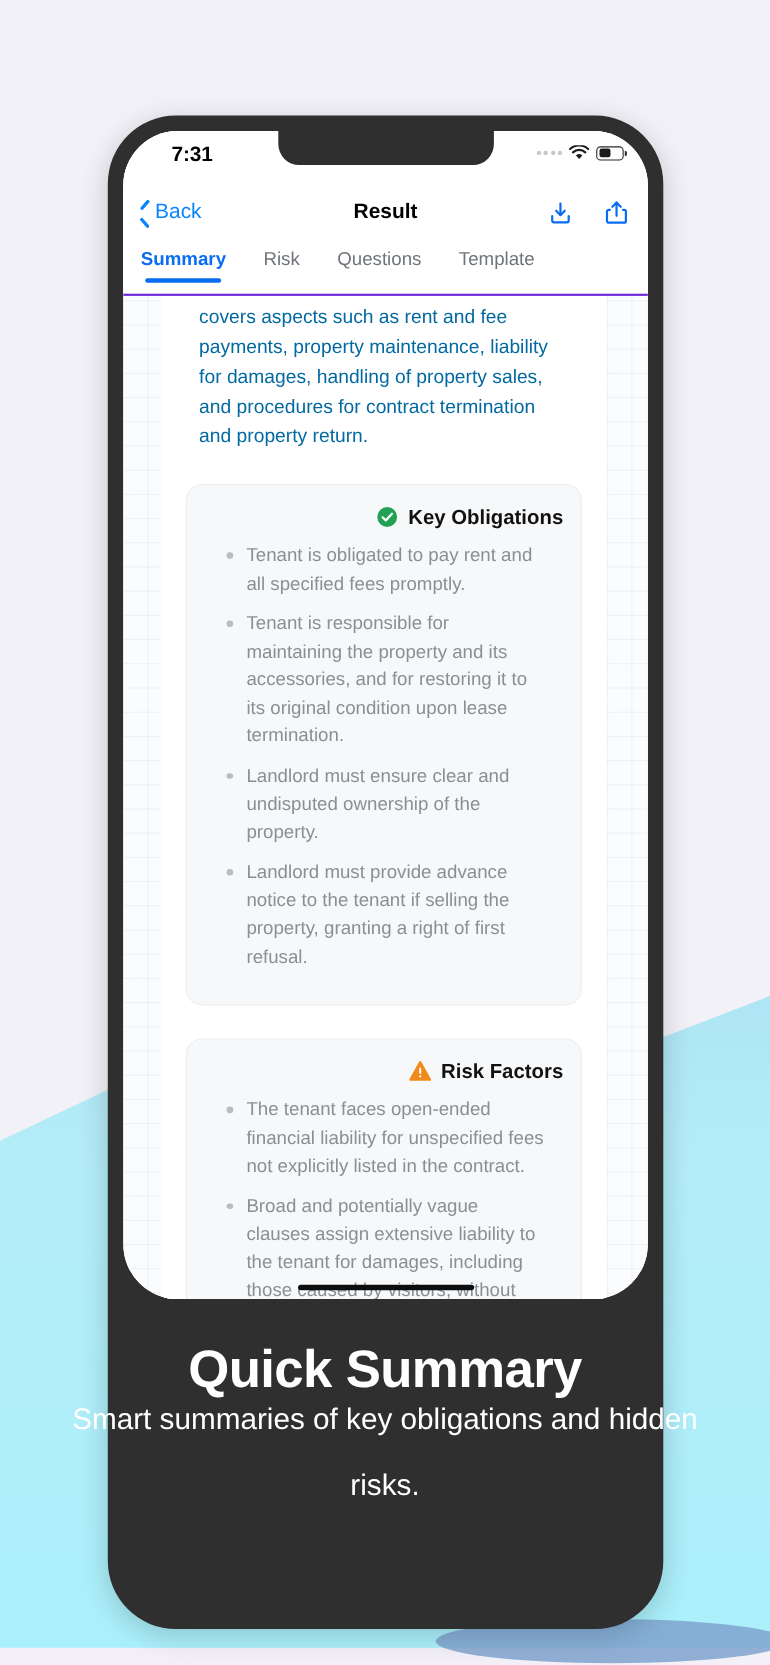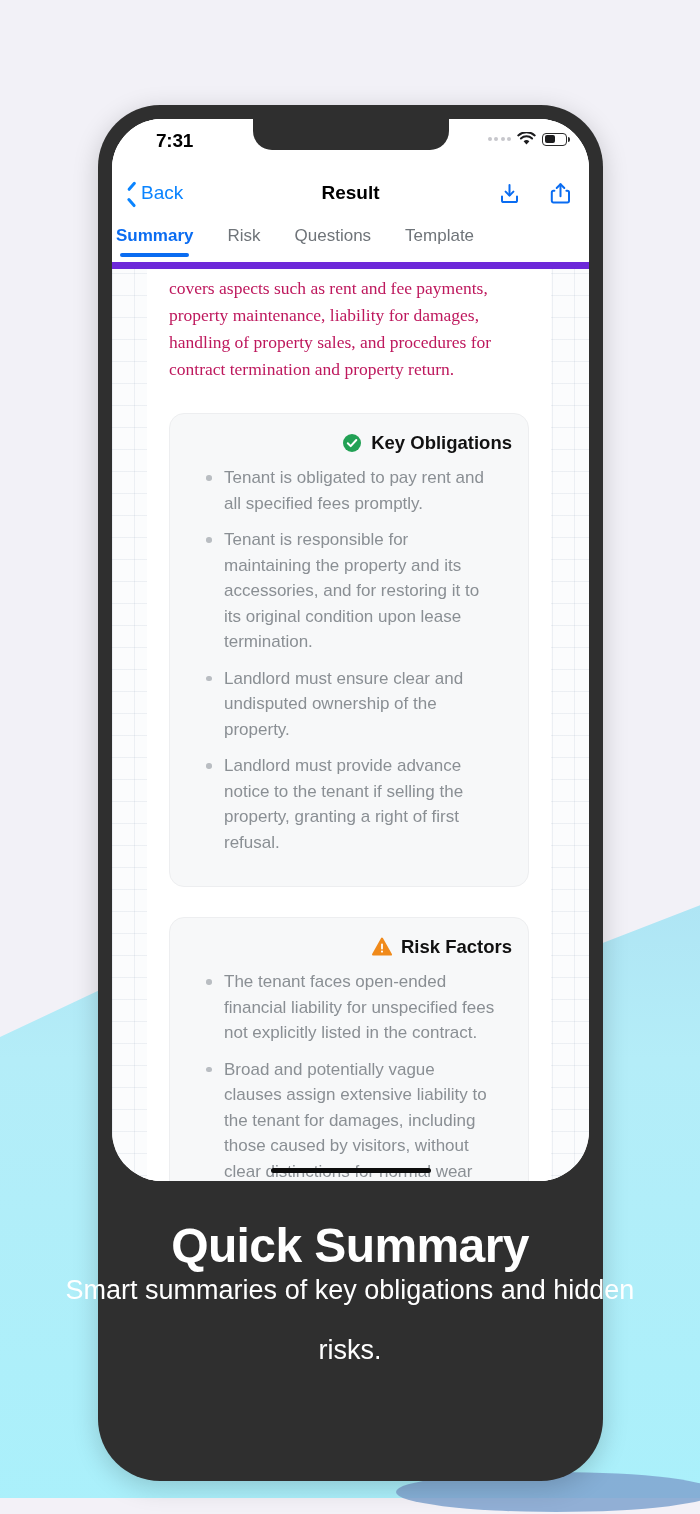--- a/index.html
+++ b/index.html
@@ -92,8 +92,8 @@
   
   .tabs{
     position:absolute;left:0;top:102px;width:477px;height:48px;background:#ffffff;
-    display:flex;align-items:flex-start;padding:0 2px;box-sizing:border-box;z-index:5;
-    border-bottom:7px solid #6d28d9;
+    display:flex;align-items:flex-start;padding:0 14px;box-sizing:border-box;z-index:5;
+    border-bottom:2px solid #6d28d9;
   }
   .tab{
     position:relative;font-size:17px;color:#6f7479;padding:5px 2px 14px;margin-right:30px;cursor:pointer;

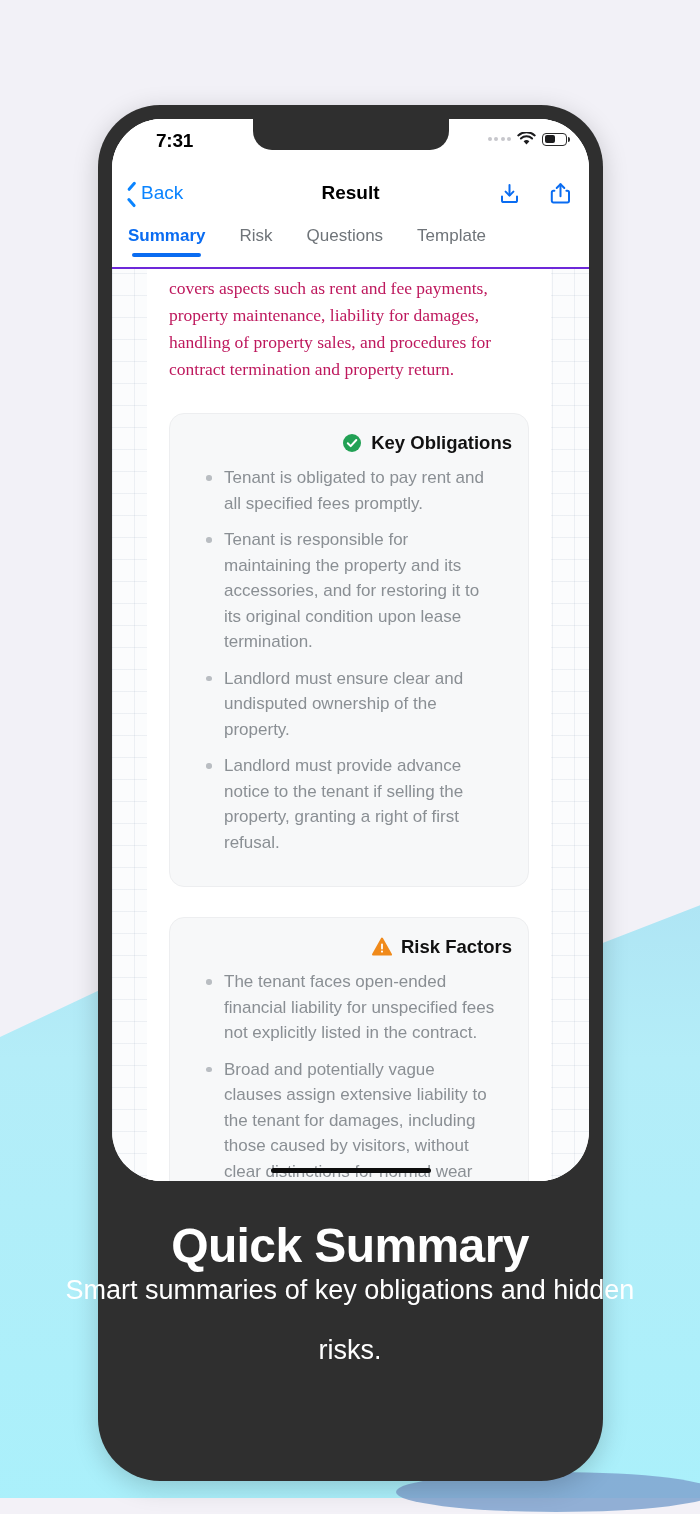--- a/index.html
+++ b/index.html
@@ -110,7 +110,7 @@
     padding:0 22px;box-sizing:border-box;
   }
   .intro{
-    font-size:17.5px;line-height:27px;color:#be185d;margin:6px 0 0;font-family:Liberation Serif, serif;
+    font-size:17.5px;line-height:27px;color:#0369a1;margin:6px 12px 0;
   }
   .card{
     margin-top:30px;background:#f7f8f9;border:1px solid #edeef0;border-radius:15px;padding:18px 16px 20px;

